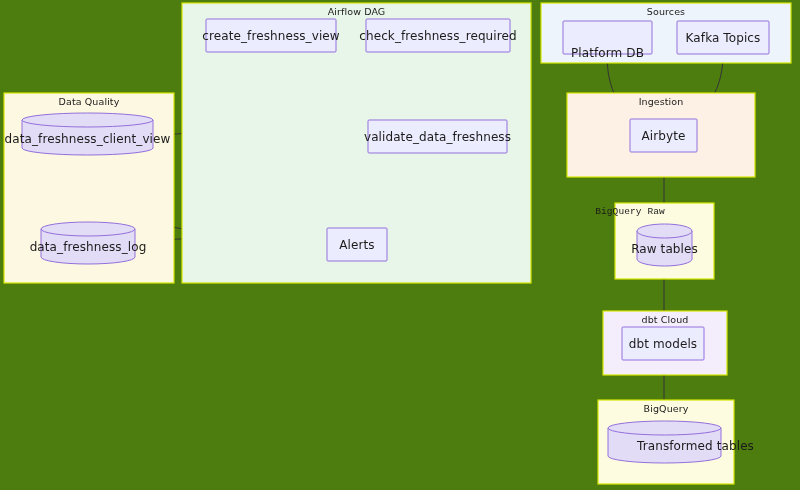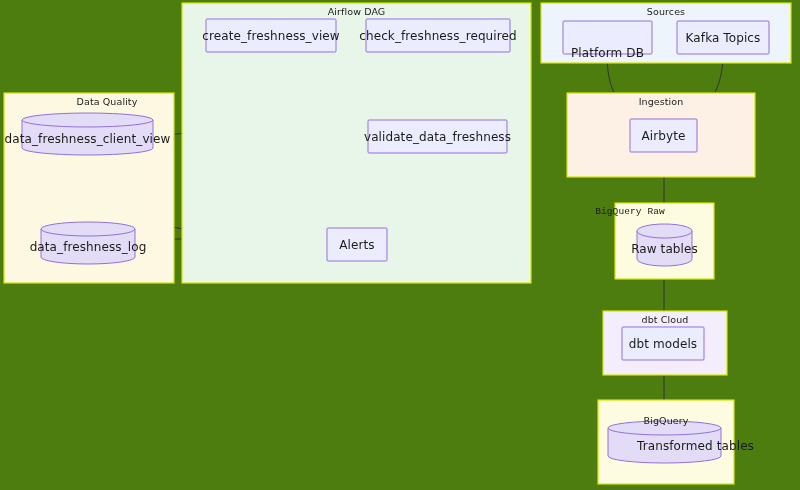--- a/index.html
+++ b/index.html
@@ -115,7 +115,7 @@
     </svg>
   <div id="labels">
       <div class="clabel" style="left: 356.5px; top: 6px;">Airflow DAG</div>
-      <div class="clabel" style="left: 89px; top: 96px; margin-left: 18px;">Data Quality</div>
+      <div class="clabel" style="left: 89px; top: 96px;">Data Quality</div>
       <div class="clabel" style="left: 666px; top: 6px;">Sources</div>
       <div class="clabel" style="left: 661px; top: 96px; text-align: right;">Ingestion</div>
       <div class="clabel" style="left: 630px; top: 206px; font-family: Liberation Mono, monospace;">BigQuery Raw</div>

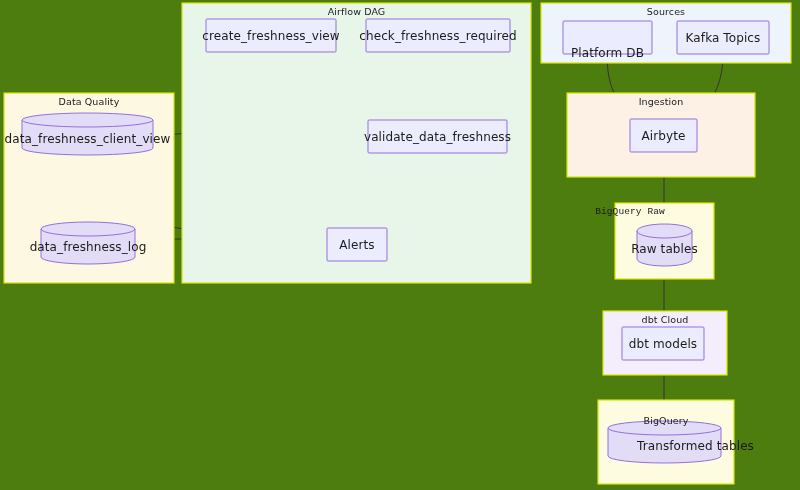--- a/index.html
+++ b/index.html
@@ -120,7 +120,7 @@
       <div class="clabel" style="left: 661px; top: 96px; text-align: right;">Ingestion</div>
       <div class="clabel" style="left: 630px; top: 206px; font-family: Liberation Mono, monospace;">BigQuery Raw</div>
       <div class="clabel" style="left: 665px; top: 314px;">dbt Cloud</div>
-      <div class="clabel" style="left: 666px; top: 415px; text-align: center;">BigQuery</div>
+      <div class="clabel" style="left: 666px; top: 403px; text-align: center;">BigQuery</div>
       <div class="nlabel" style="left: 271px; top: 35.5px;">create_freshness_view</div>
       <div class="nlabel" style="left: 438px; top: 35.5px;">check_freshness_required</div>
       <div class="nlabel" style="left: 437.5px; top: 136.5px;">validate_data_freshness</div>

